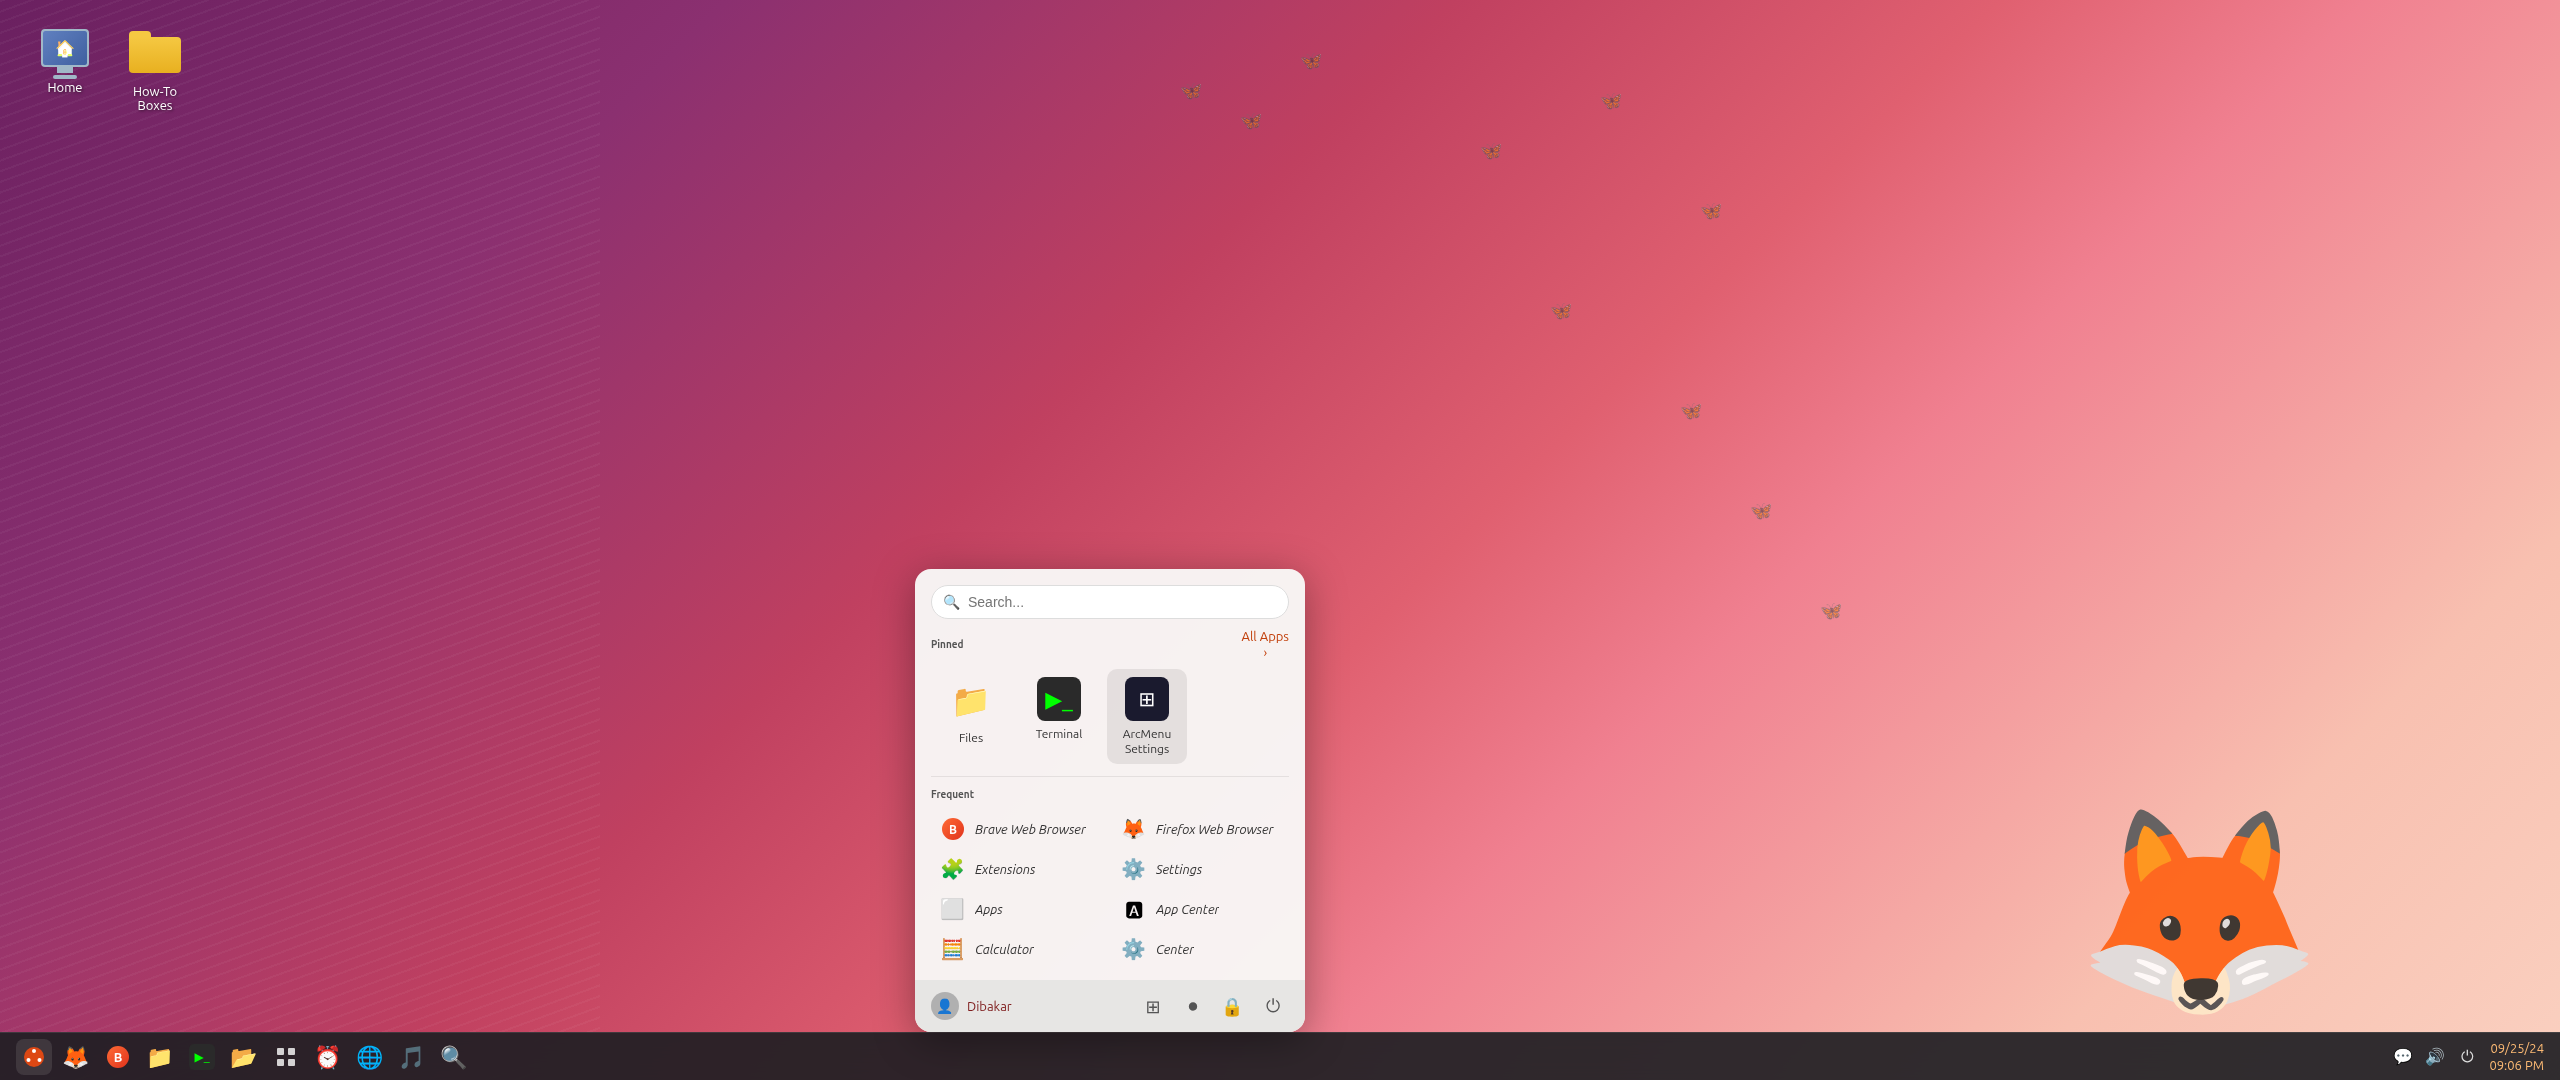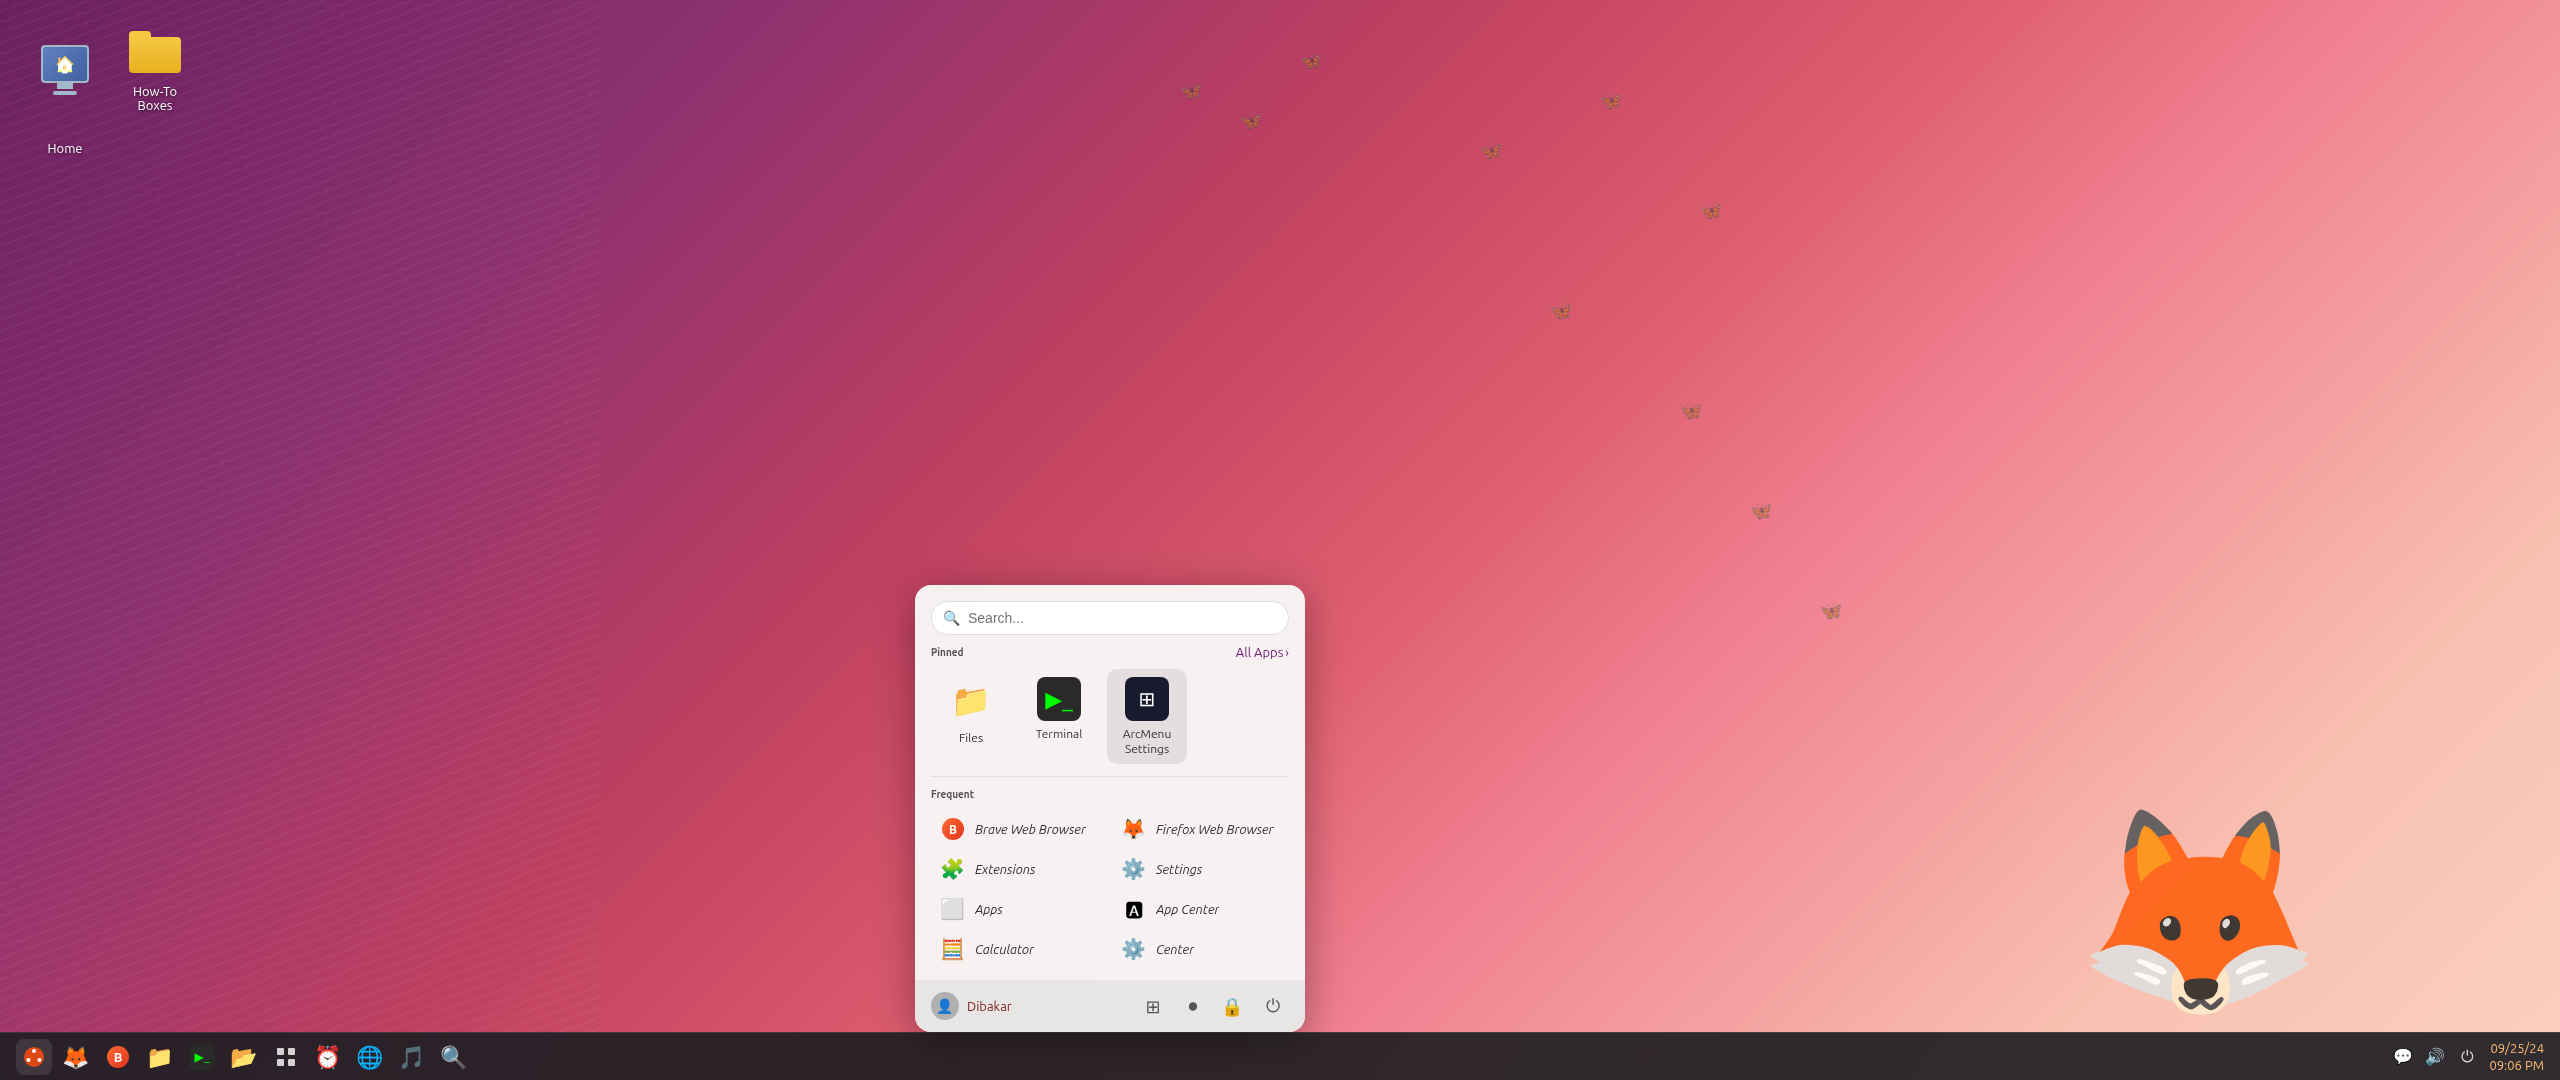--- a/index.html
+++ b/index.html
@@ -396,7 +396,7 @@
   <div class="butterfly" style="top:500px; left:1750px;">🦋</div>
   <div class="butterfly" style="top:600px; left:1820px;">🦋</div>
 
-  <div class="desktop-icon" style="top: 32px; left: 20px; gap: 45px;">
+  <div class="desktop-icon" style="top: 16px; left: 20px;">
     <div class="icon-img">
       <div class="monitor-icon">
         <div class="monitor-screen"></div>

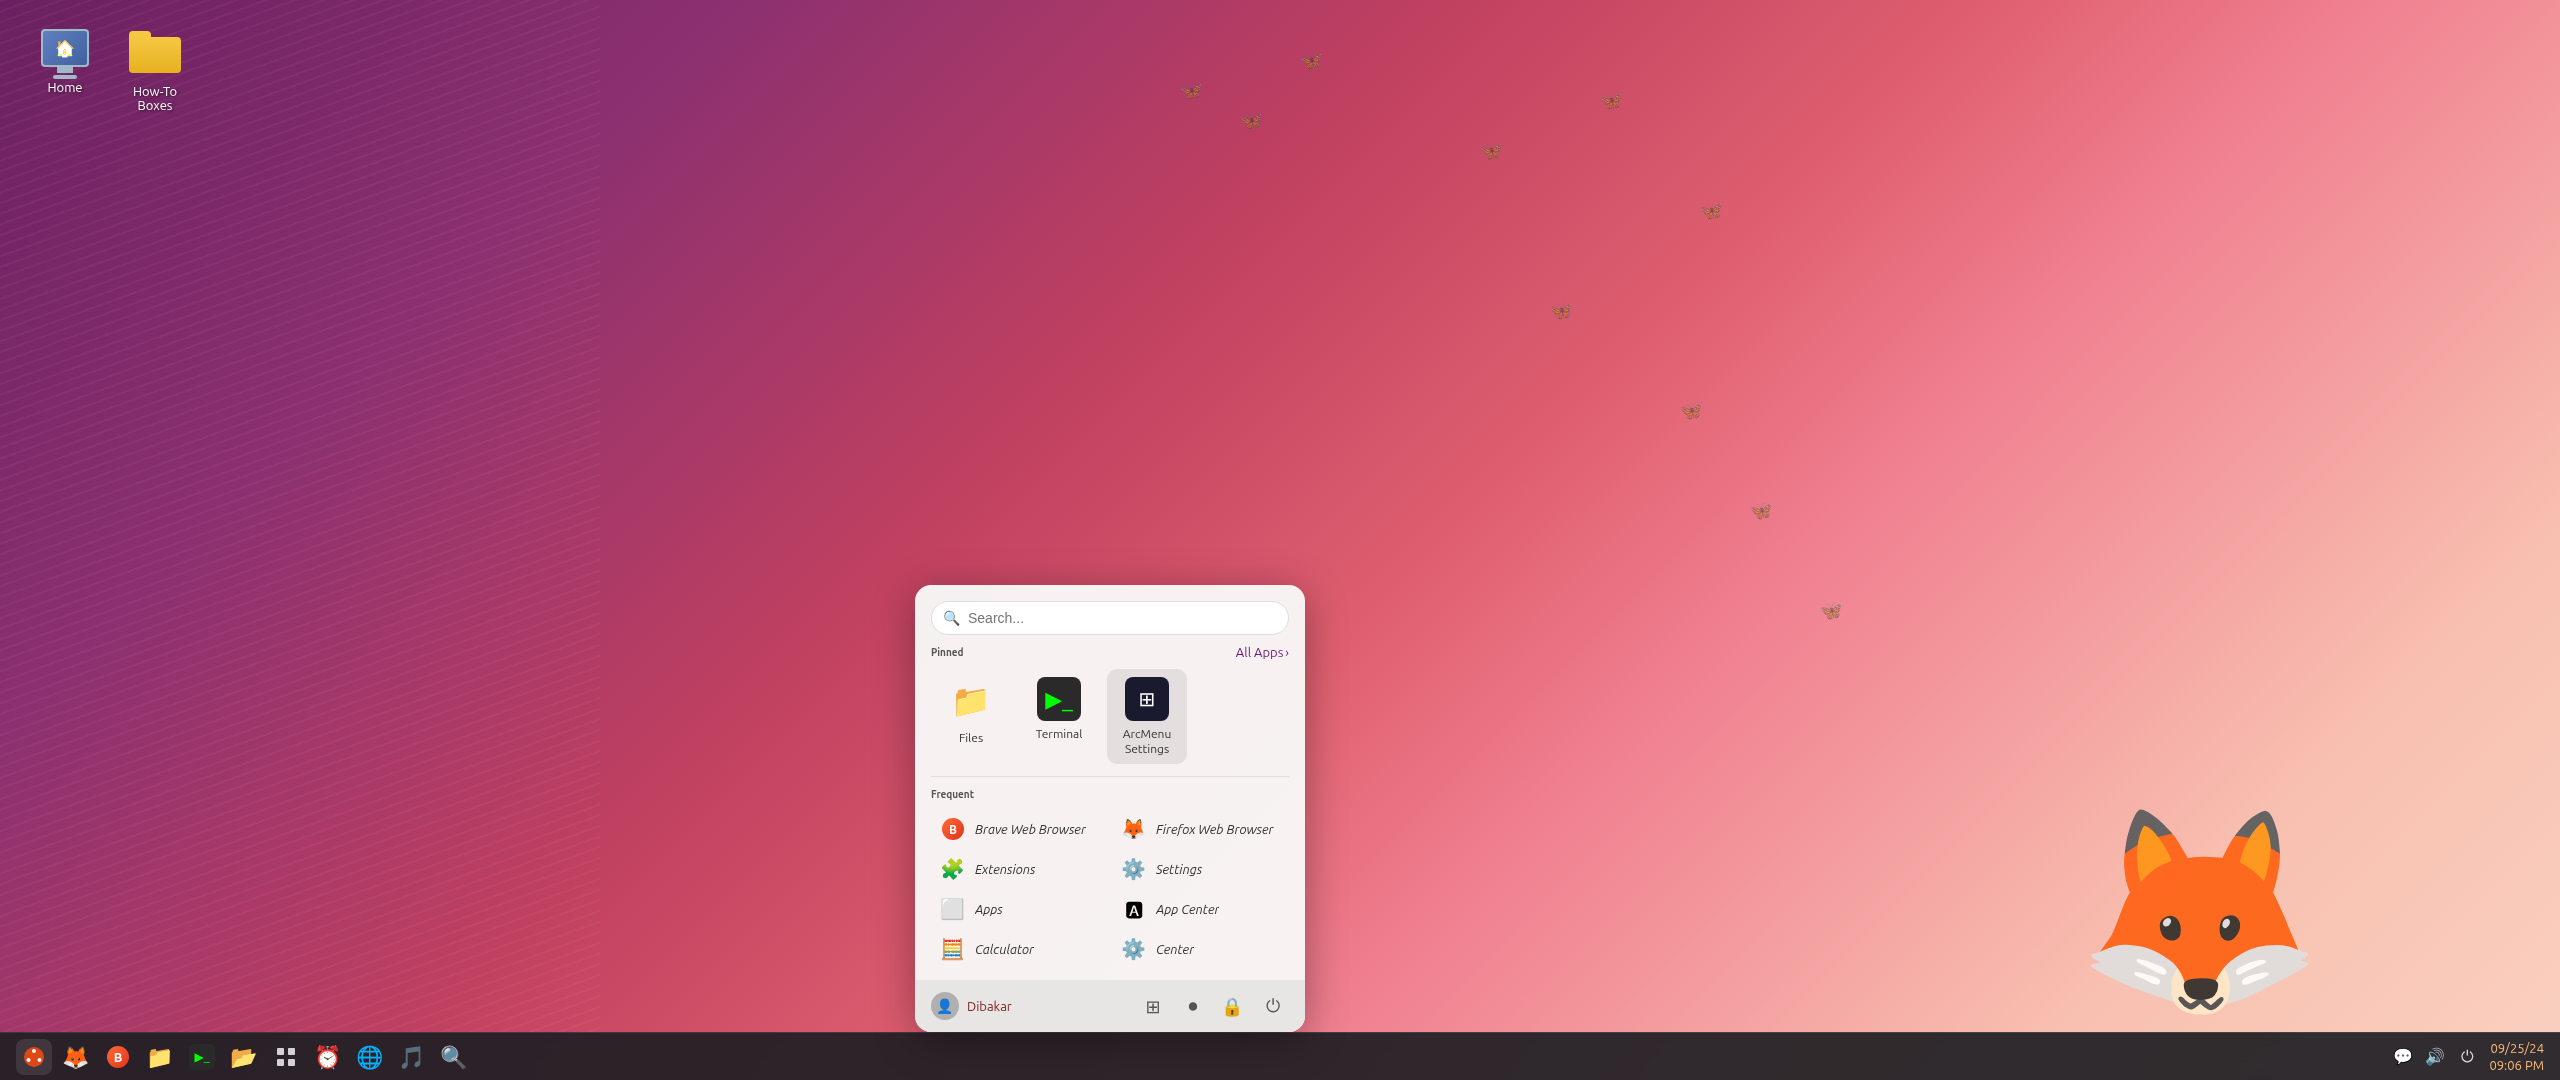--- a/index.html
+++ b/index.html
@@ -229,9 +229,9 @@
 
     .all-apps-link {
       font-size: 13px;
-      color: #701a75;
+      color: #c2410c;
       cursor: pointer;
-      display: flex; align-items: center; gap: 2px;
+      display: flex; align-items: center; gap: 2px; flex-direction: column;
     }
 
     

